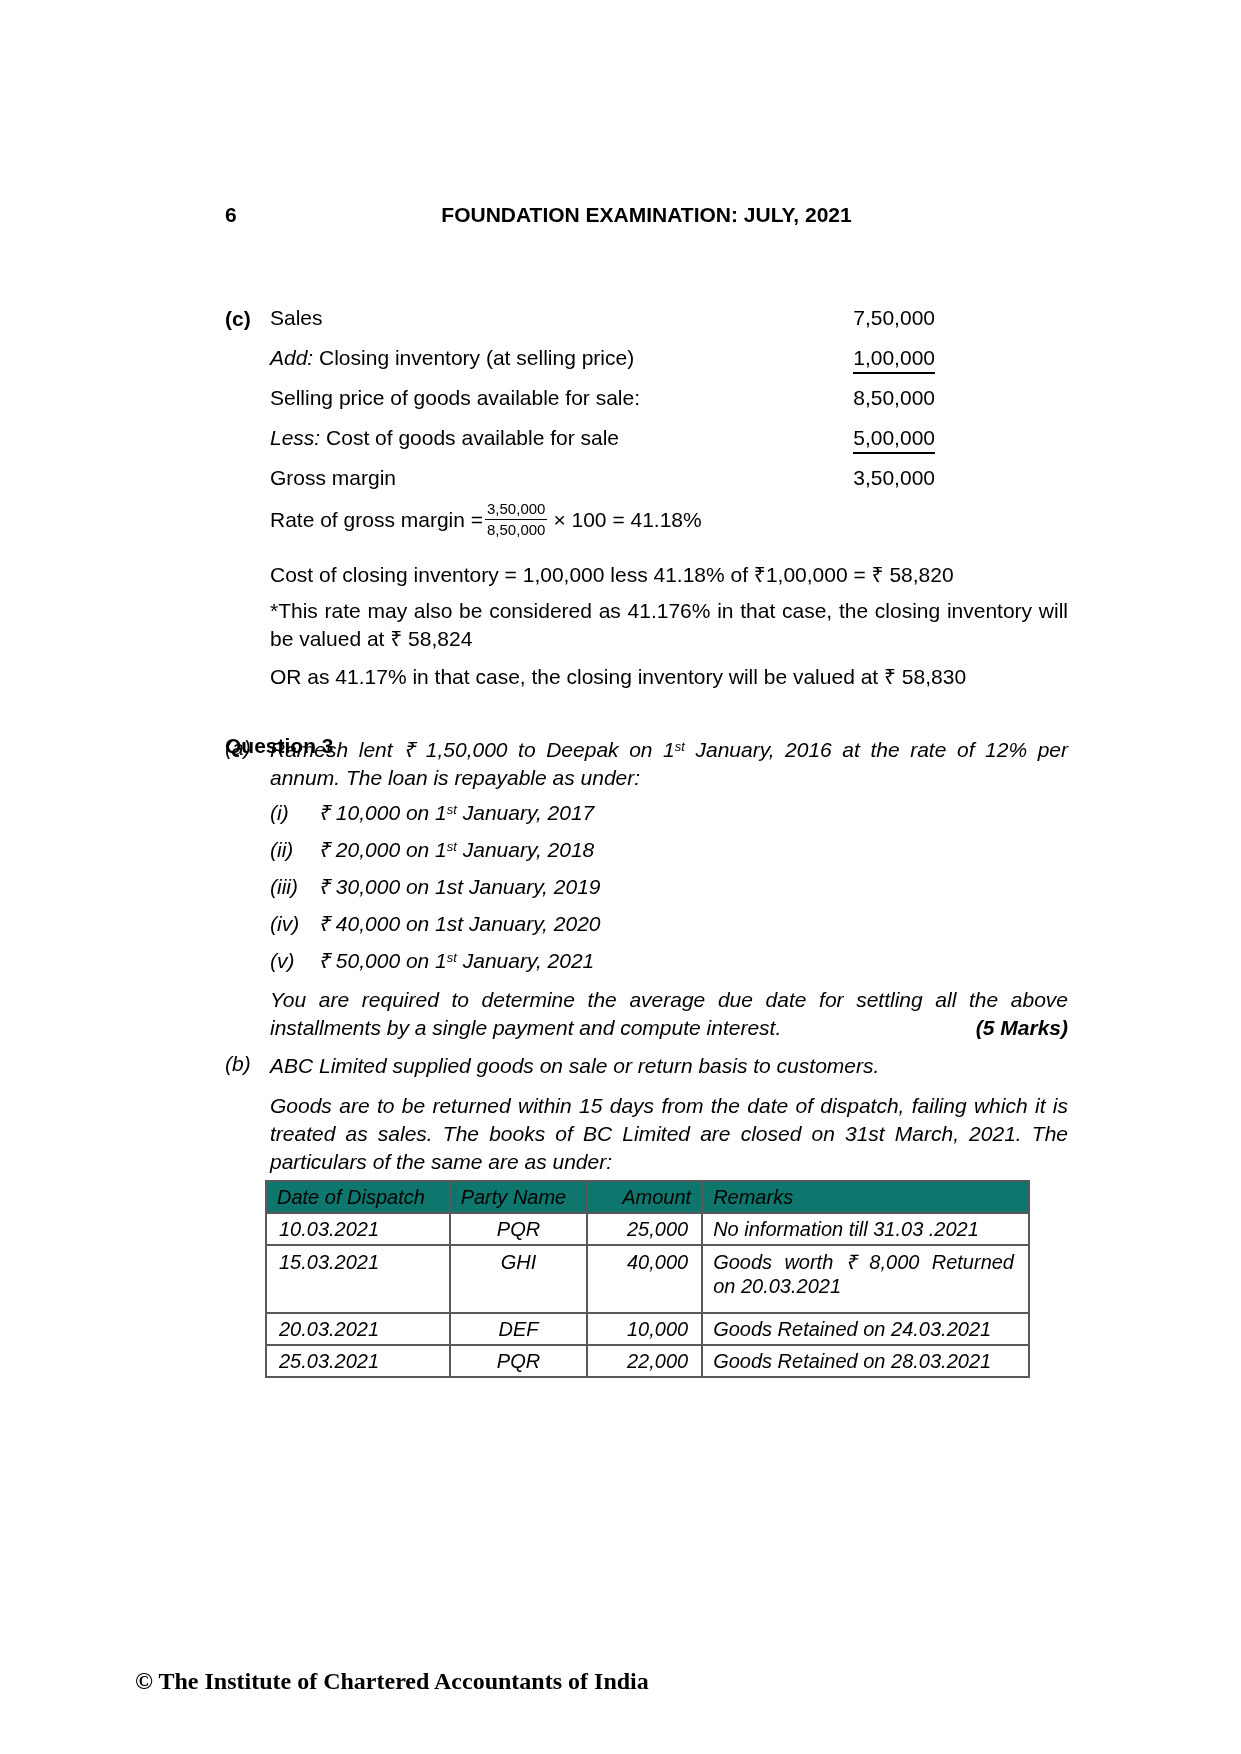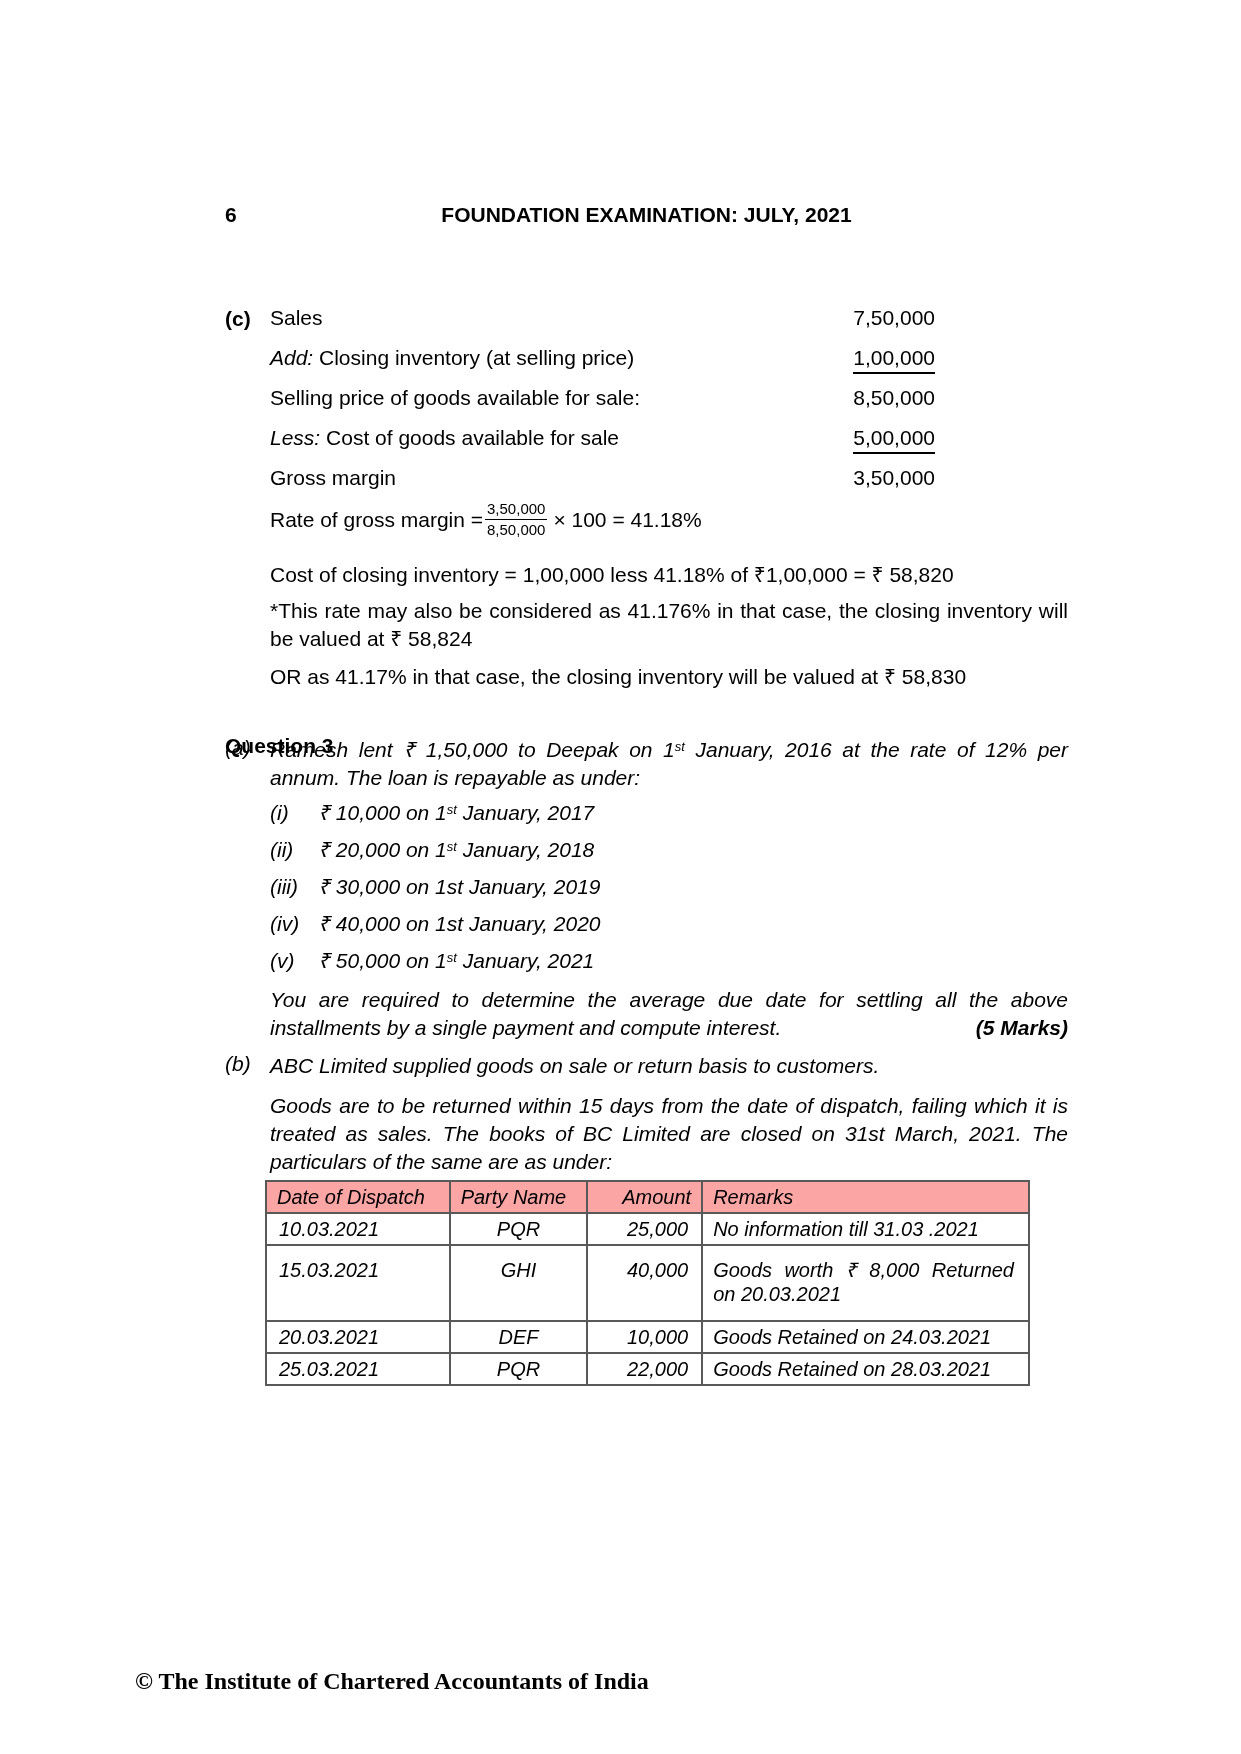--- a/index.html
+++ b/index.html
@@ -51,7 +51,7 @@
   
   .goods-table { position:absolute; top:1180px; left:265px; width:765px; border-collapse:collapse; font-size:20px; font-style:italic; }
   .goods-table td, .goods-table th { border:2px solid #595959; padding:3px 10px; line-height:24px; vertical-align:top; font-weight:normal; }
-  .goods-table thead th { background:#fca5a5; text-align:left; height:17px; }
+  .goods-table thead th { background:#0f766e; text-align:left; height:17px; }
   .goods-table th.h-amount { text-align:right; }
   .goods-table td.c-date { text-align:left; padding-left:12px; }
   .goods-table td.c-party { text-align:center; }

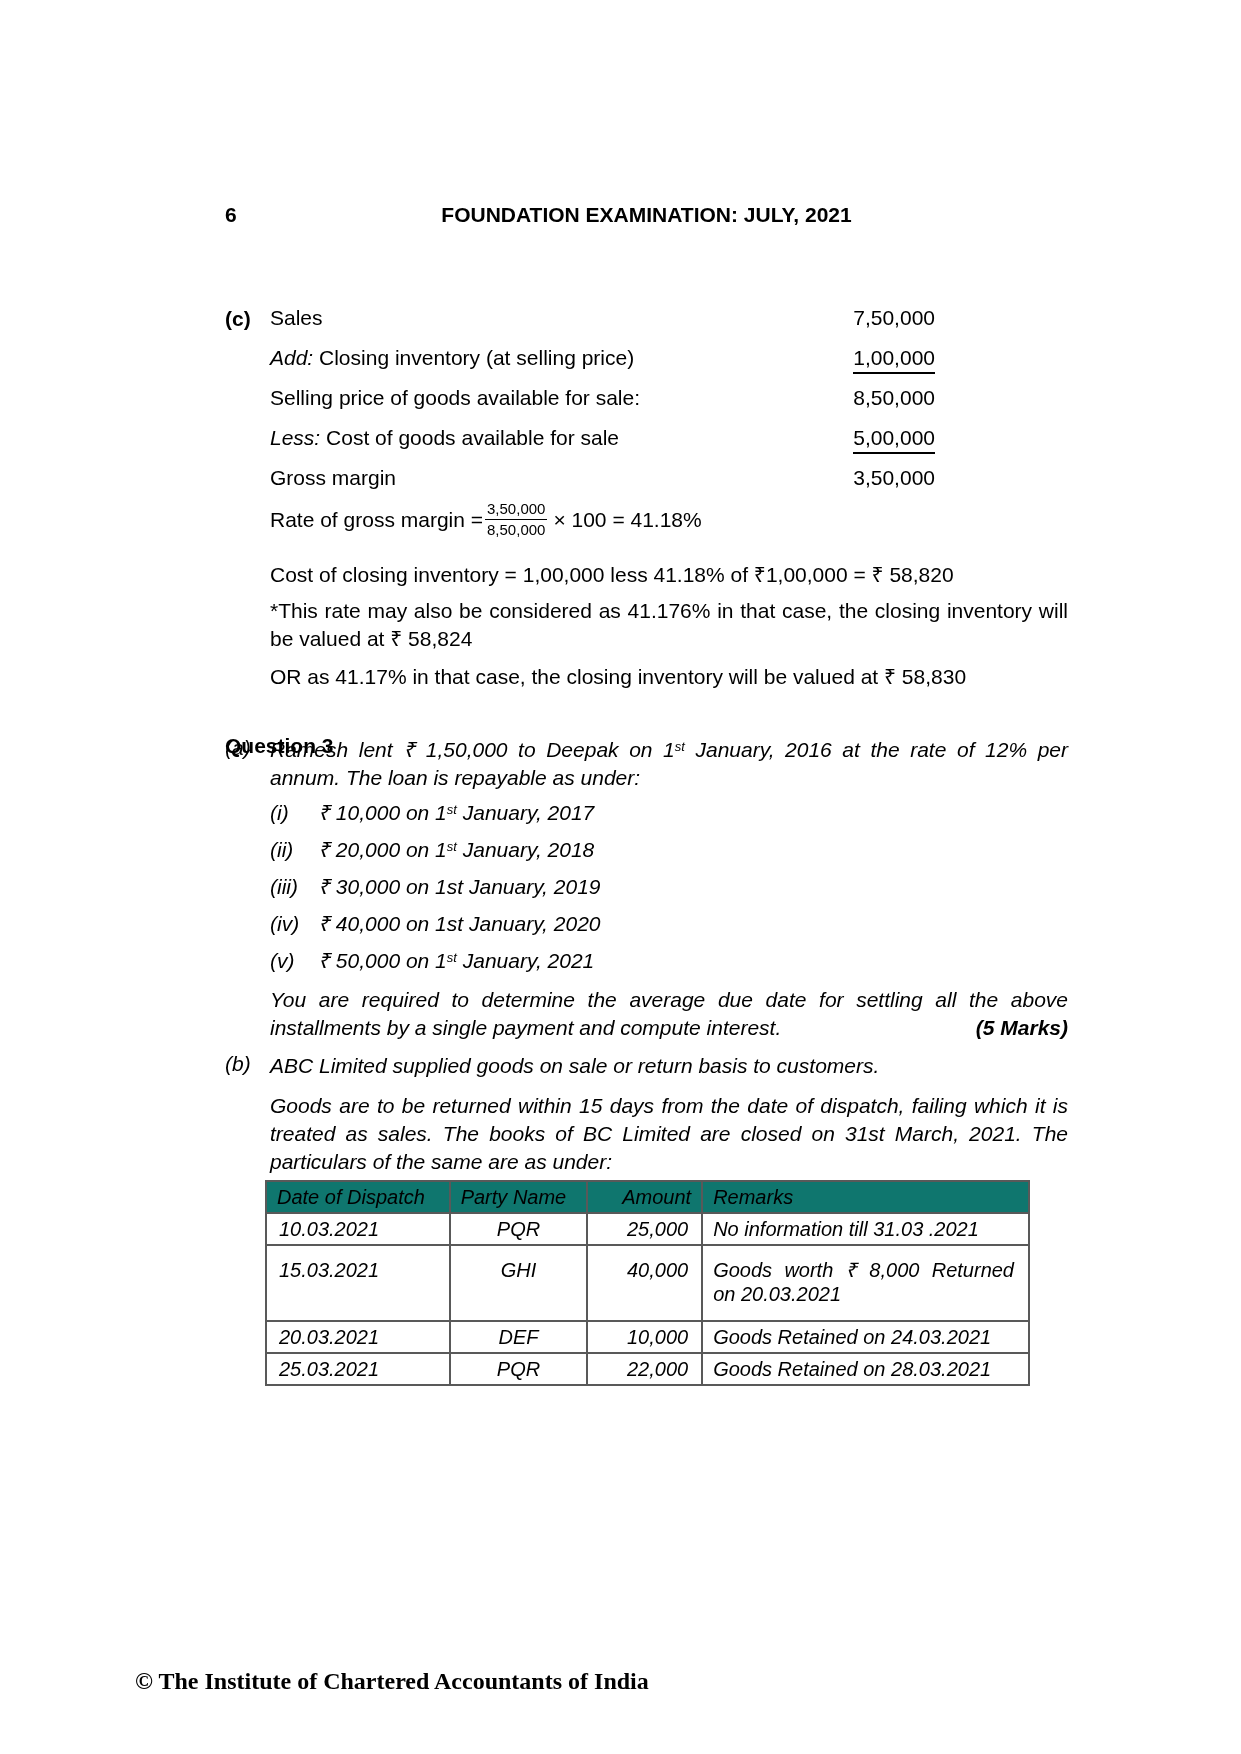--- a/index.html
+++ b/index.html
@@ -57,7 +57,7 @@
   .goods-table td.c-party { text-align:center; }
   .goods-table td.c-amount { text-align:right; padding-right:13px; }
   .goods-table td.c-remarks { text-align:justify; padding-right:14px; }
-  .goods-table tr.tall td { padding-top:12px; padding-bottom:14px;margin-top:8px; }
+  .goods-table tr.tall td { padding-top:4px; padding-bottom:14px;margin-top:8px; }
 
   sup { font-size:13px; line-height:0; vertical-align:6px; }
 

